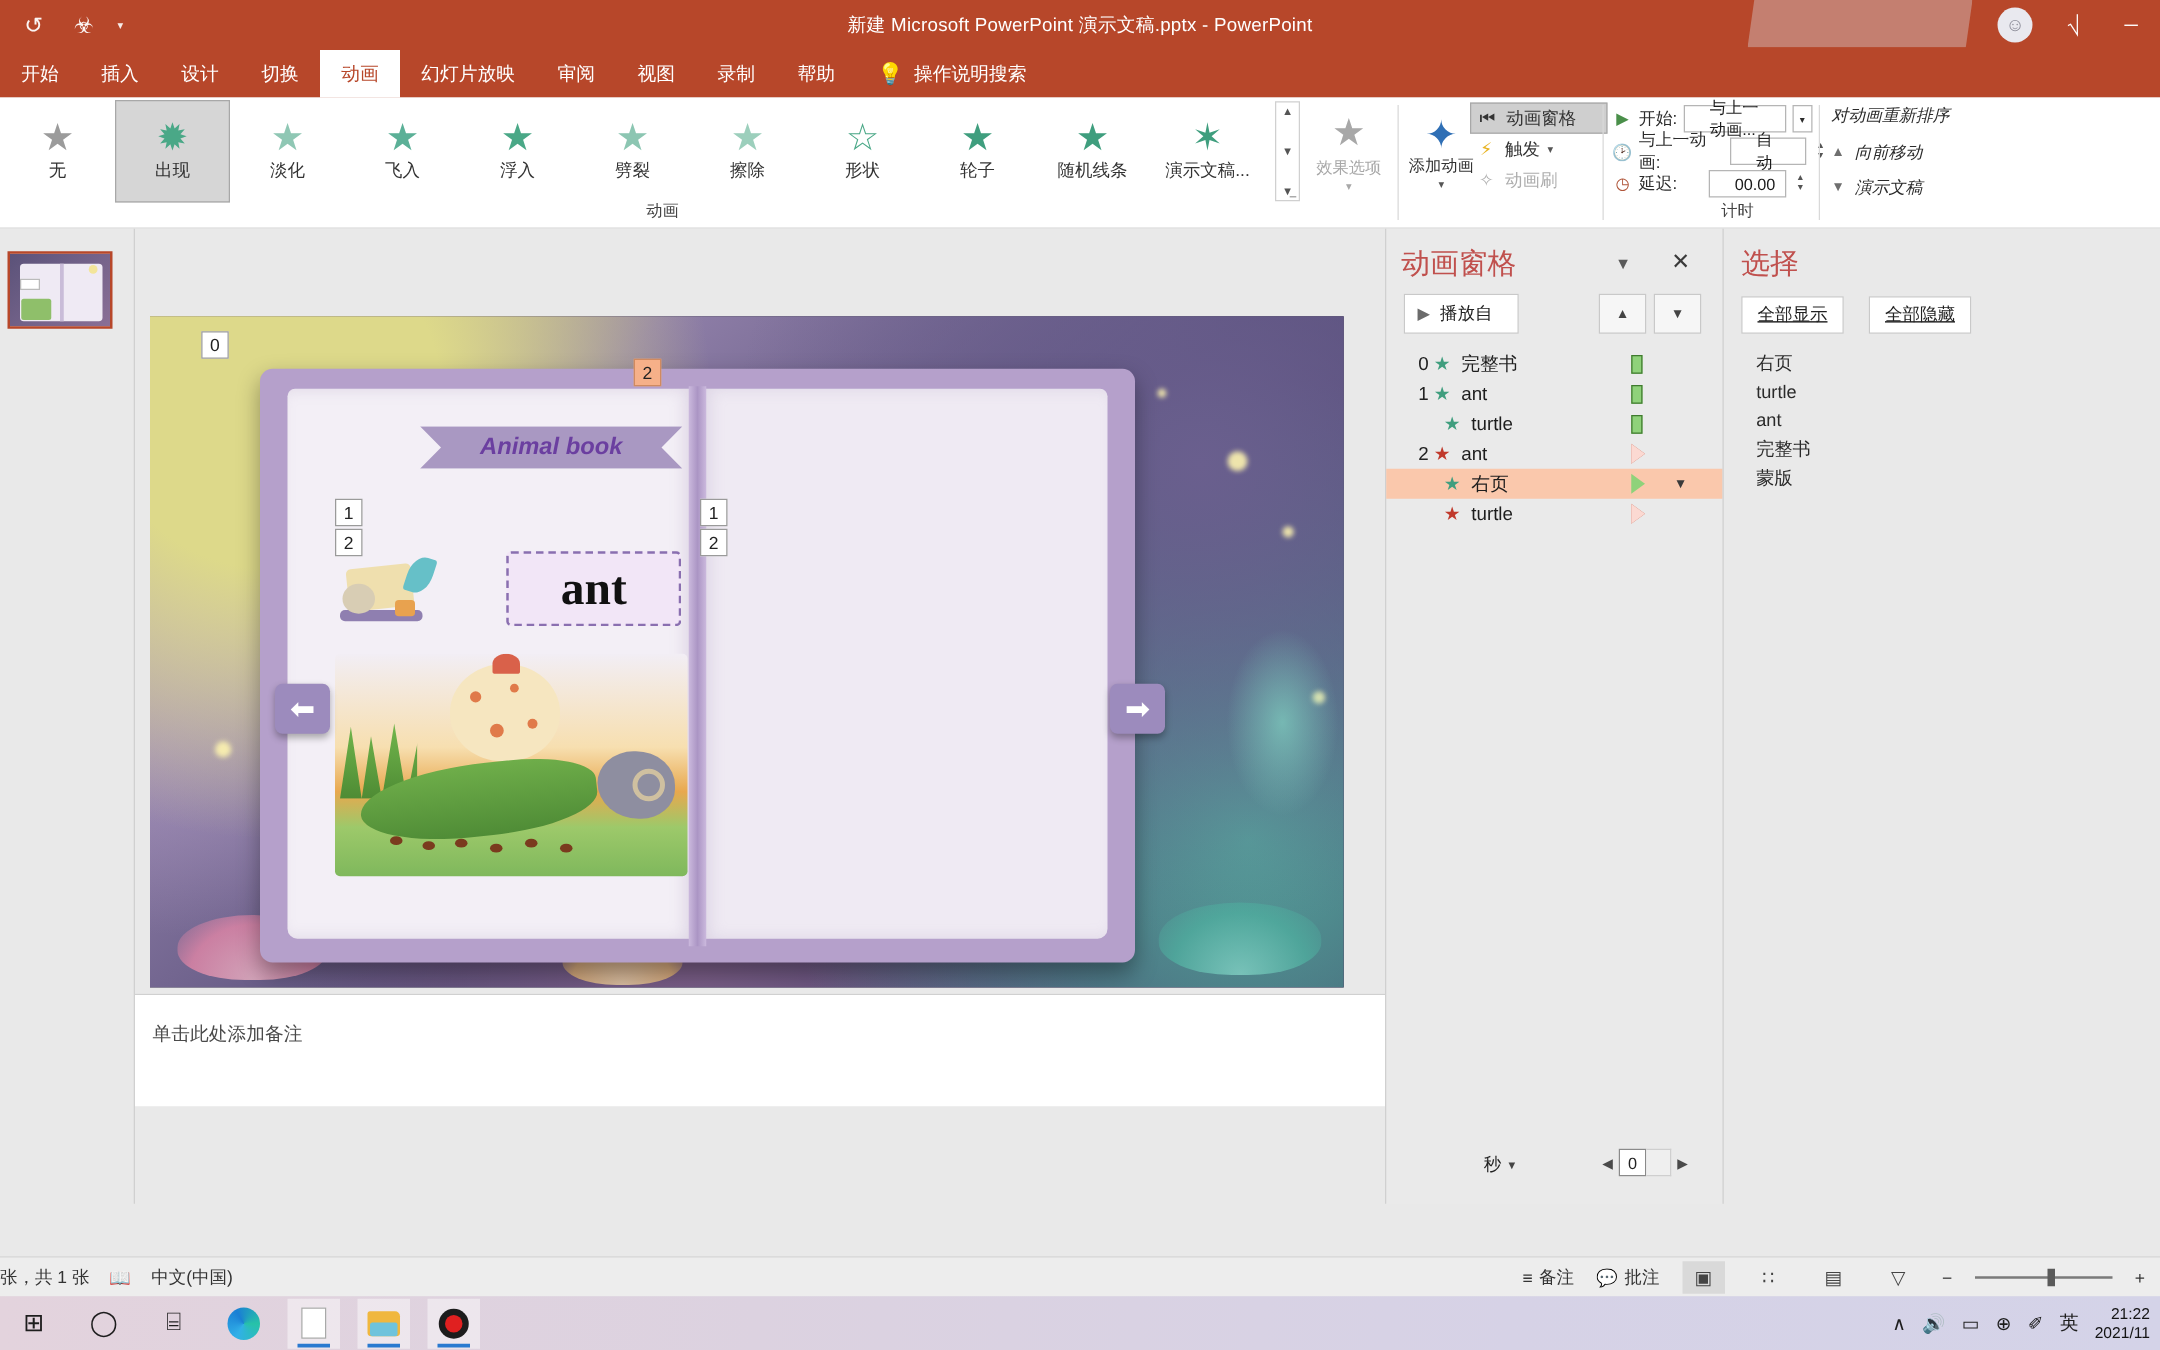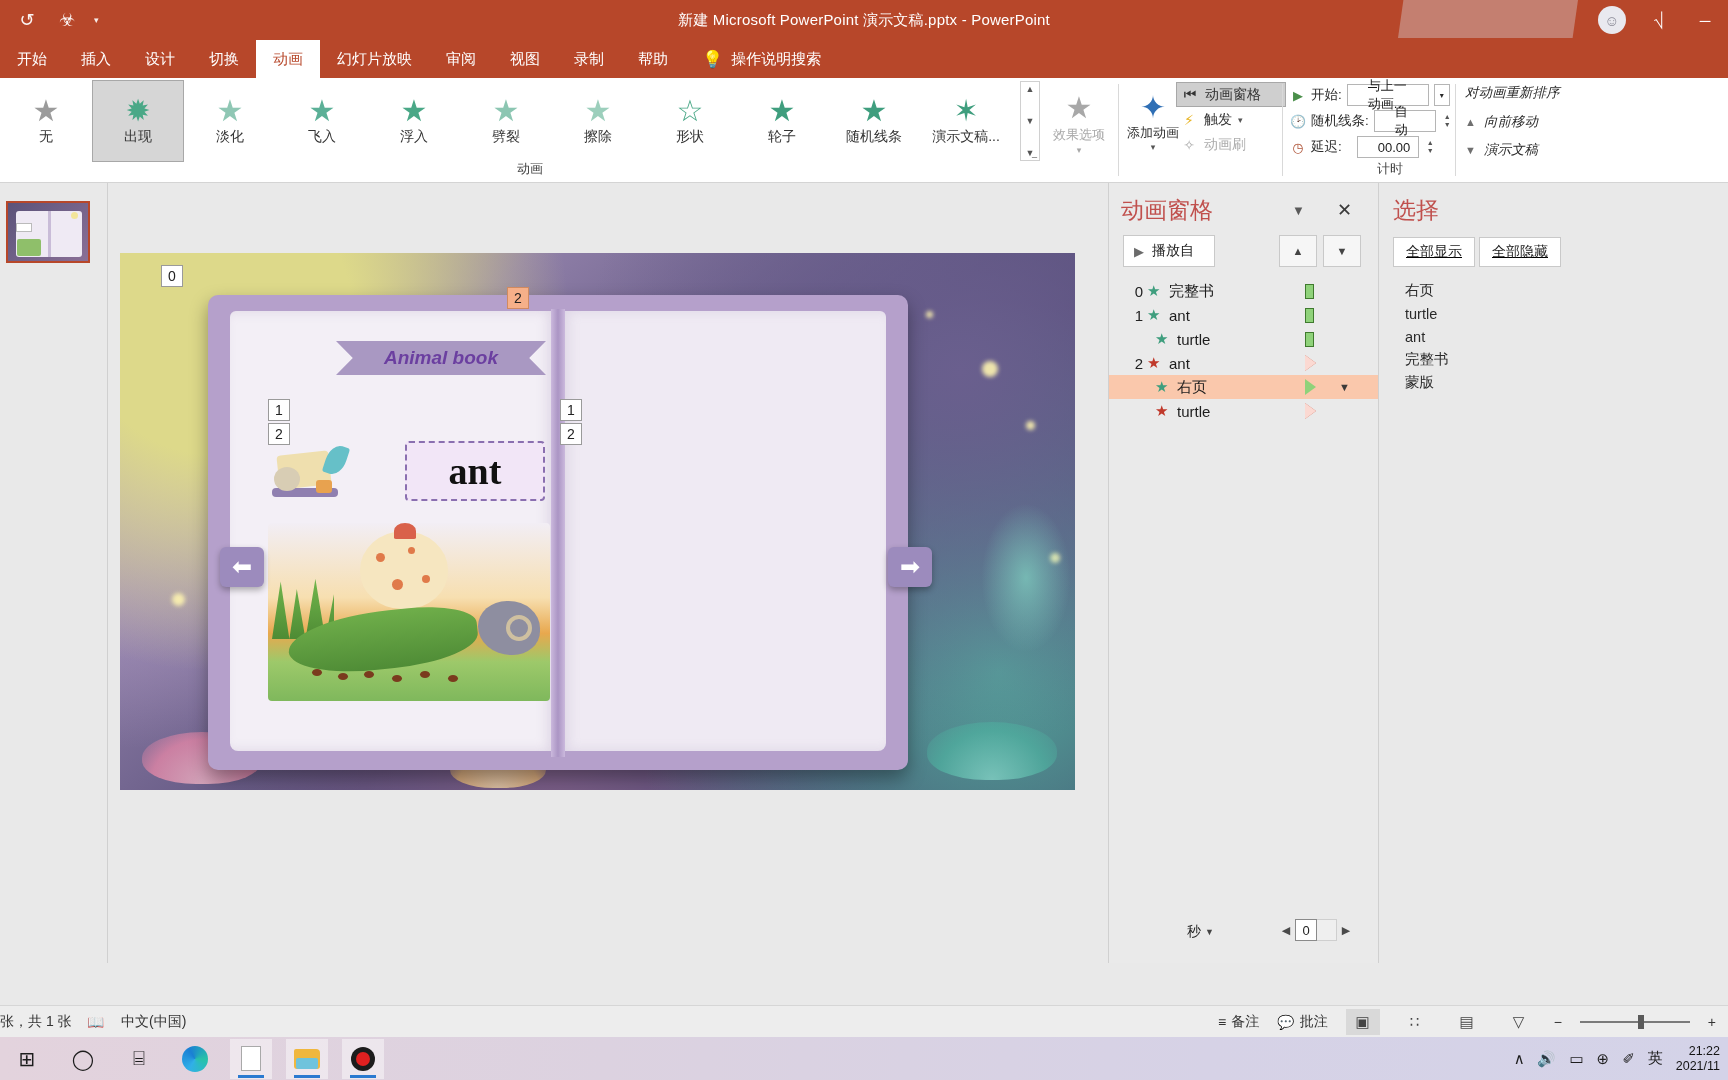--- a/index.html
+++ b/index.html
@@ -474,7 +474,7 @@
       </div>
       <div class="t-row">
         <span class="t-ico" style="color:#5a8fbf">🕑</span>
-        <span>随机线条:</span>
+        <span>与上一动画:</span>
         <span class="t-box" style="width:62px">自动</span>
         <span class="t-spin">
             <span>▲</span>

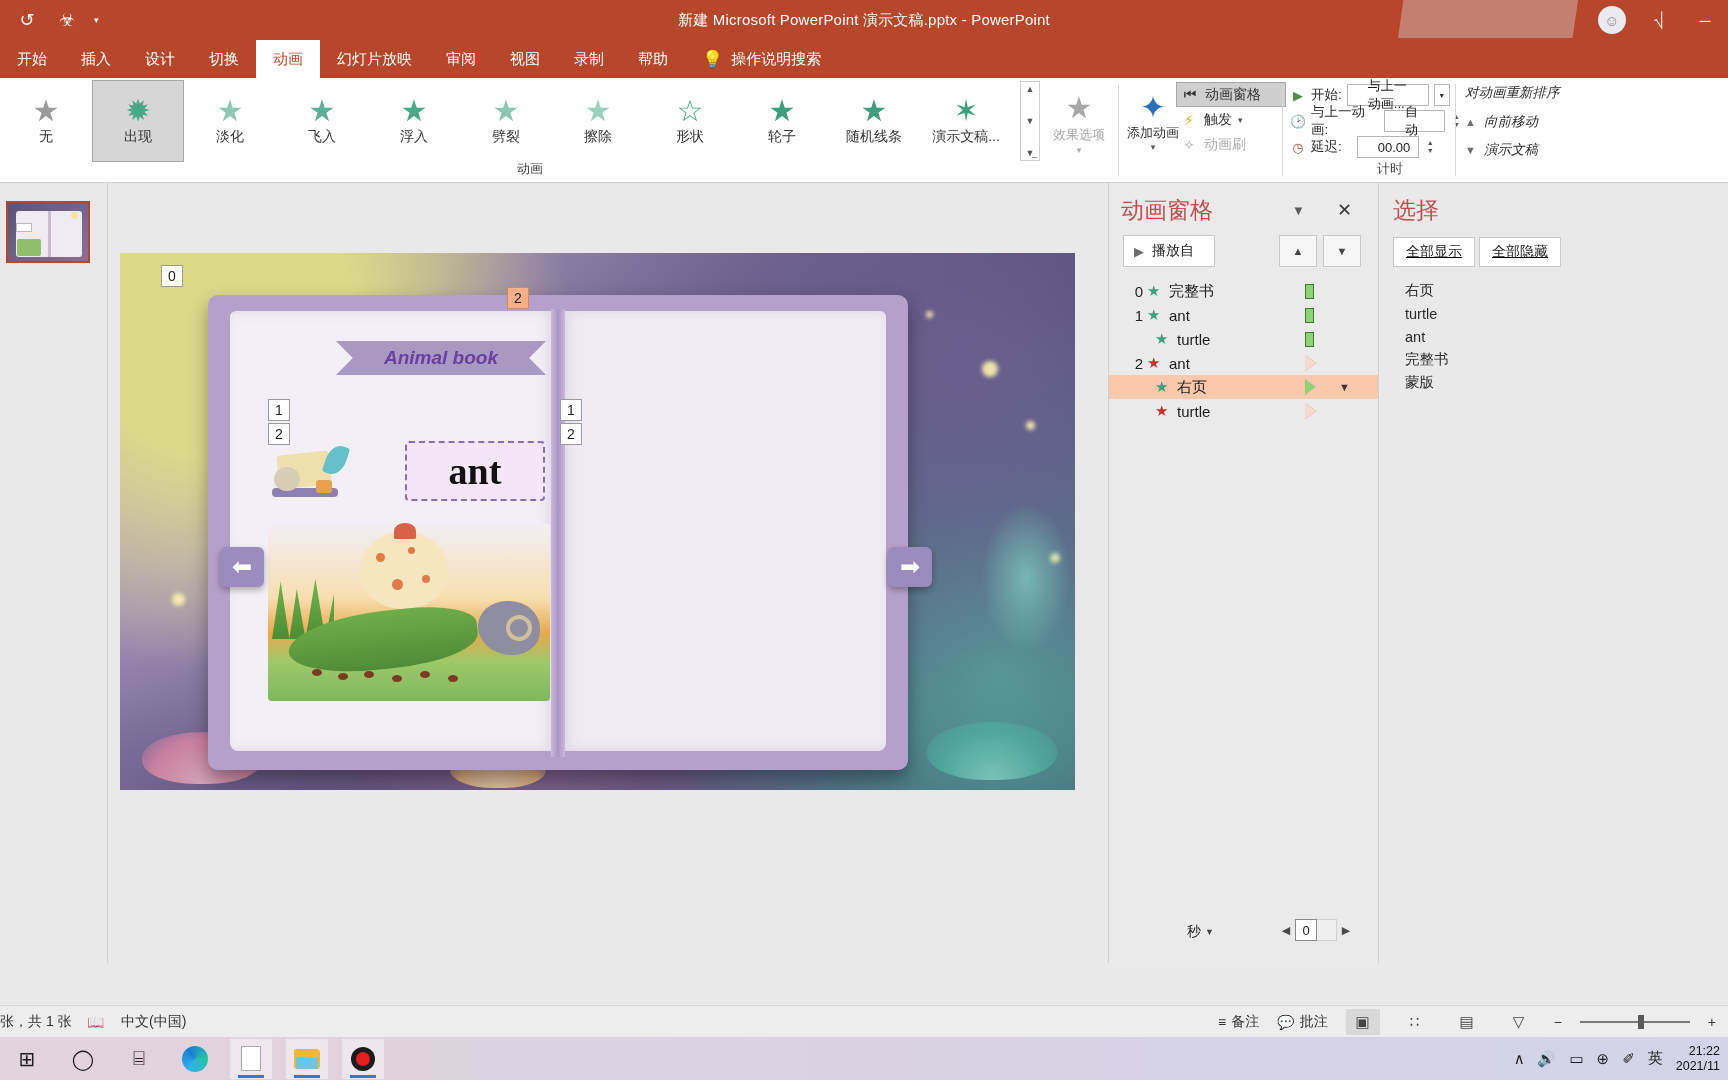--- a/index.html
+++ b/index.html
@@ -484,7 +484,7 @@
       <div class="t-row">
         <span class="t-ico" style="color:#b0563a">◷</span>
         <span>延迟:</span>
-        <span class="t-box" style="width:62px;margin-left:10px">00.00</span>
+        <span class="t-box" style="width:62px;margin-left:20px">00.00</span>
         <span class="t-spin">
             <span>▲</span>
             <span>▼</span>

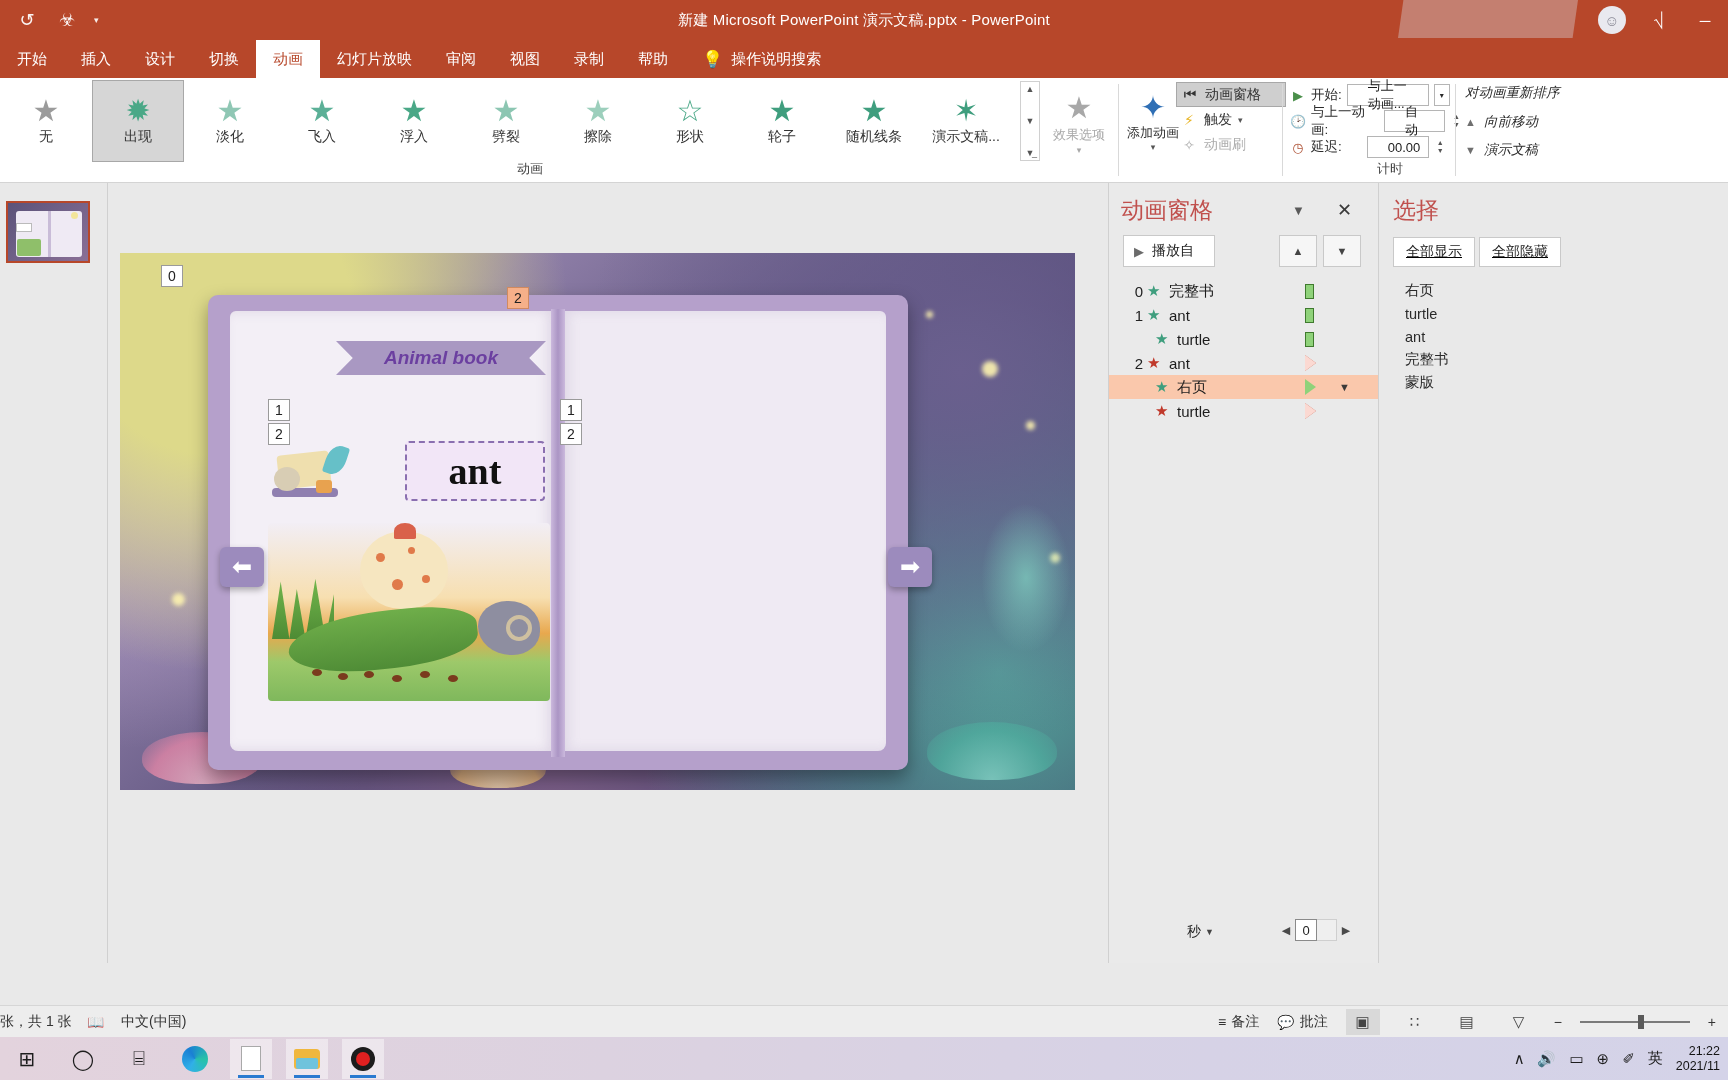--- a/index.html
+++ b/index.html
@@ -300,7 +300,7 @@
     height: 30px; padding: 0 12px; background: #fff; border: 1px solid #c9c9c9;
     display: flex; align-items: center; font-size: 14px; color: #222;
   }
-  .sel-btn + .sel-btn { margin-left: 4px; }
+  .sel-btn + .sel-btn { margin-left: 20px; }
   .sel-list { position: absolute; left: 26px; top: 96px; width: 300px; }
   .sel-item { height: 23px; display: flex; align-items: center; font-size: 14.5px; color: #2a2a2a; }
 

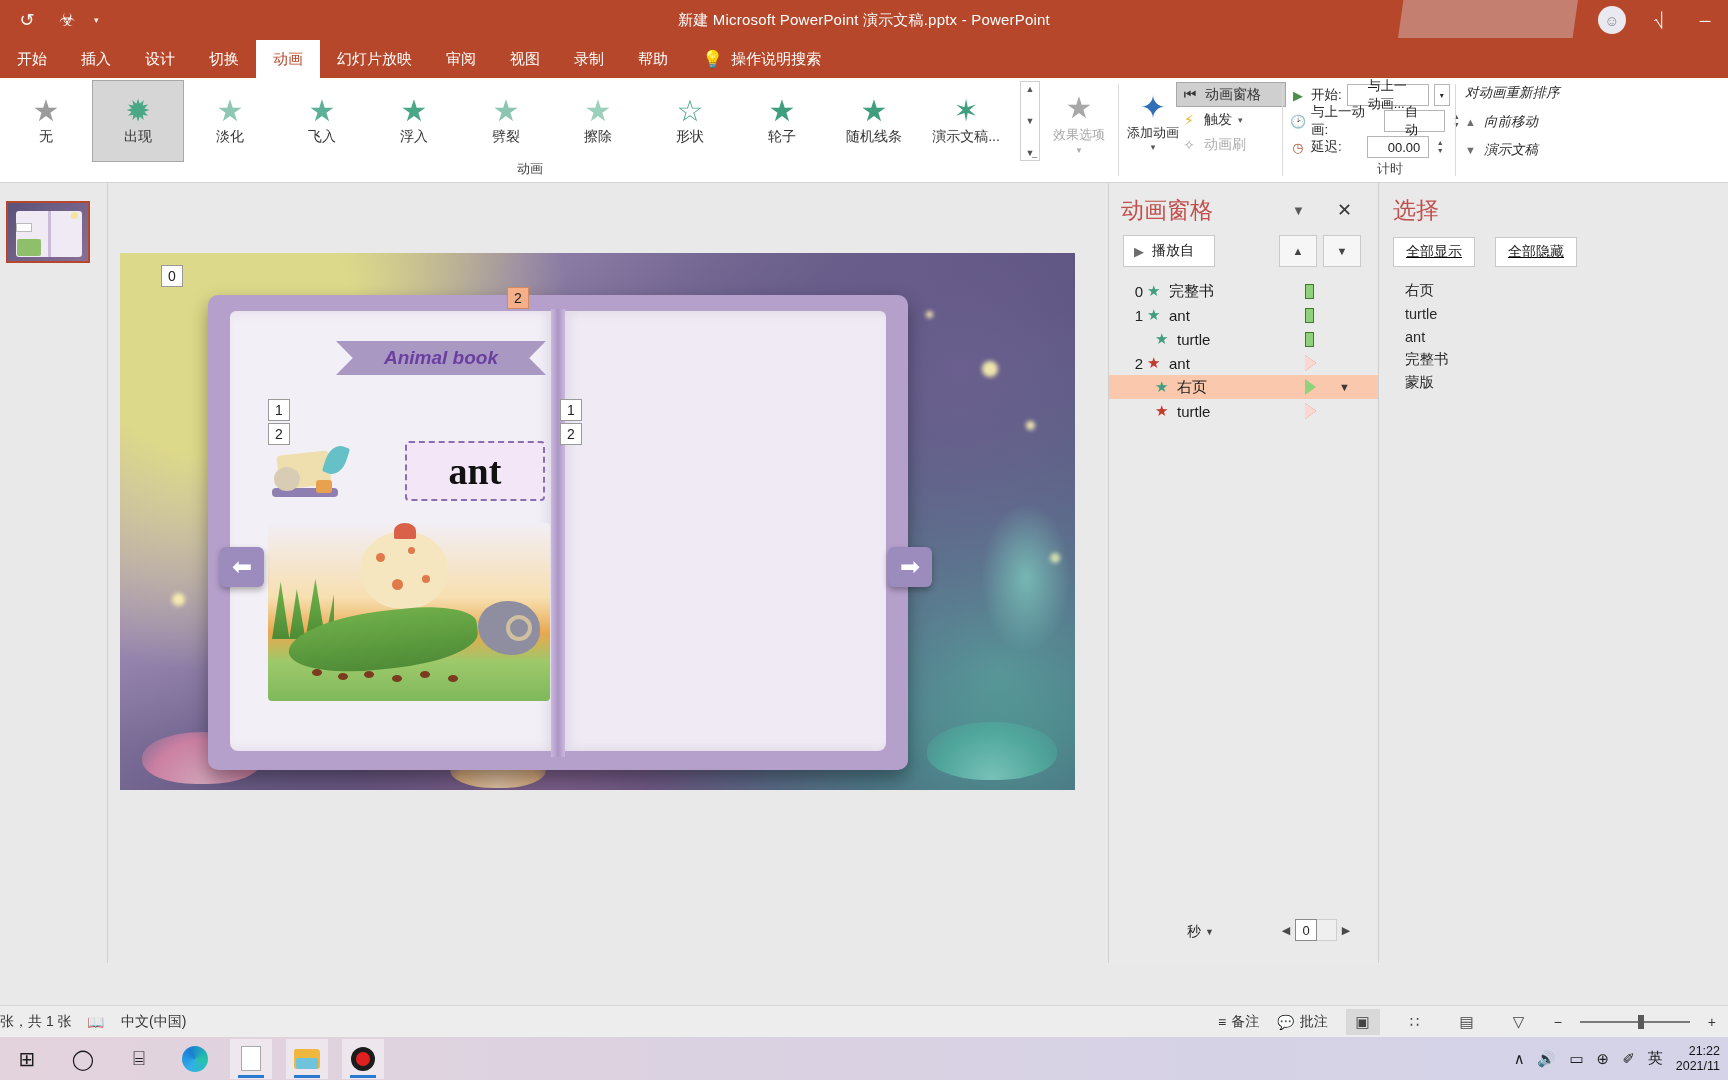--- a/index.html
+++ b/index.html
@@ -598,6 +598,9 @@
         <div class="anim-badge" style="left:440px;top:170px">2</div>
       </div>
 
+      <div class="notes-area">
+        <div style="padding:22px 14px;font-size:15px;color:#4a4a4a">单击此处添加备注</div>
+      </div>
     </div>
 
     <div class="animpane">

